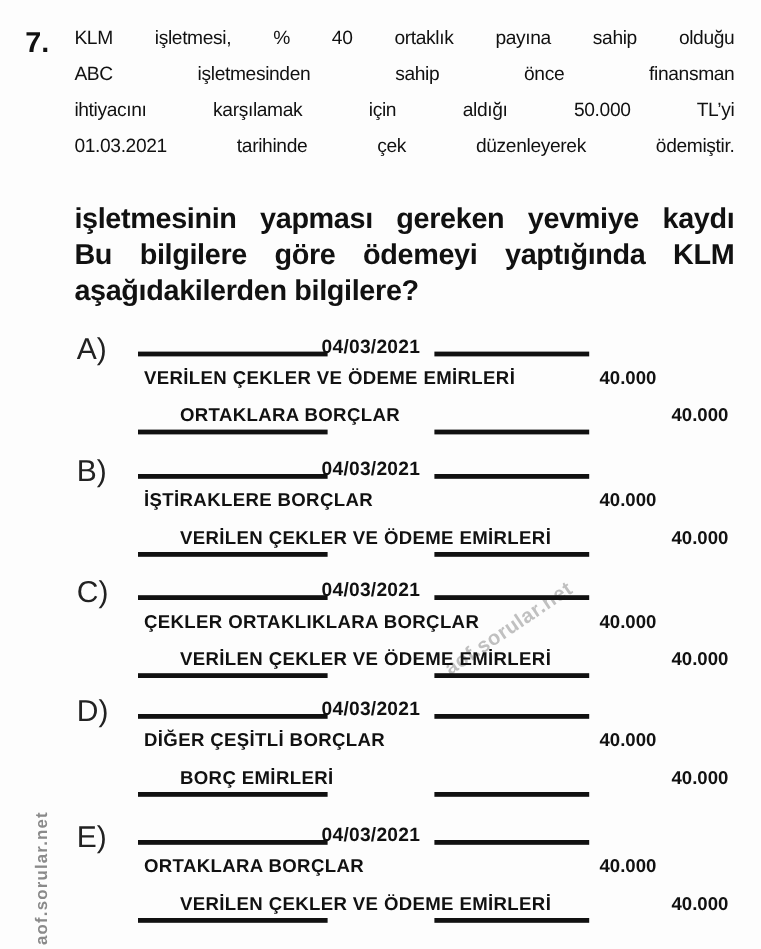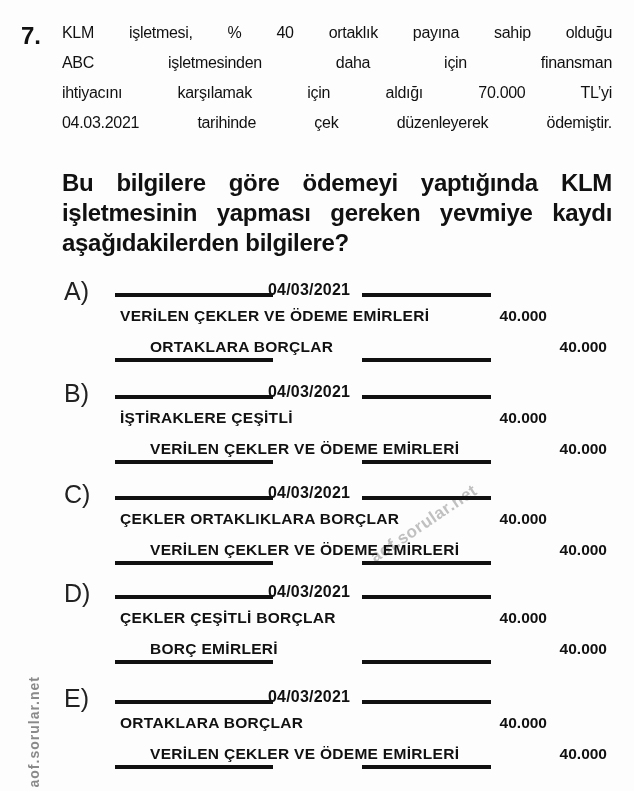--- a/index.html
+++ b/index.html
@@ -55,7 +55,7 @@
 
   <div class="qbody">
     <div class="ln just">KLM işletmesi, % 40 ortaklık payına sahip olduğu</div>
-    <div class="ln just">ABC işletmesinden daha için finansman</div>
+    <div class="ln just">ABC işletmesinden sahip önce finansman</div>
     <div class="ln just">ihtiyacını karşılamak için aldığı 70.000 TL’yi</div>
     <div class="ln just">04.03.2021 tarihinde çek düzenleyerek ödemiştir.</div>
   </div>

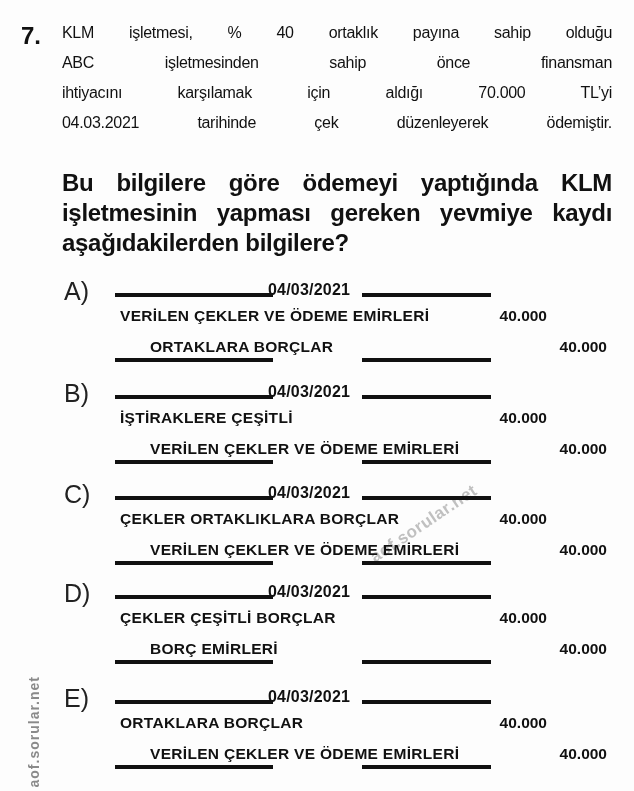--- a/index.html
+++ b/index.html
@@ -56,7 +56,7 @@
   <div class="qbody">
     <div class="ln just">KLM işletmesi, % 40 ortaklık payına sahip olduğu</div>
     <div class="ln just">ABC işletmesinden sahip önce finansman</div>
-    <div class="ln just">ihtiyacını karşılamak için aldığı 70.000 TL’yi</div>
+    <div class="ln just">ihtiyacını karşılamak için aldığı 50.000 TL’yi</div>
     <div class="ln just">04.03.2021 tarihinde çek düzenleyerek ödemiştir.</div>
   </div>
 

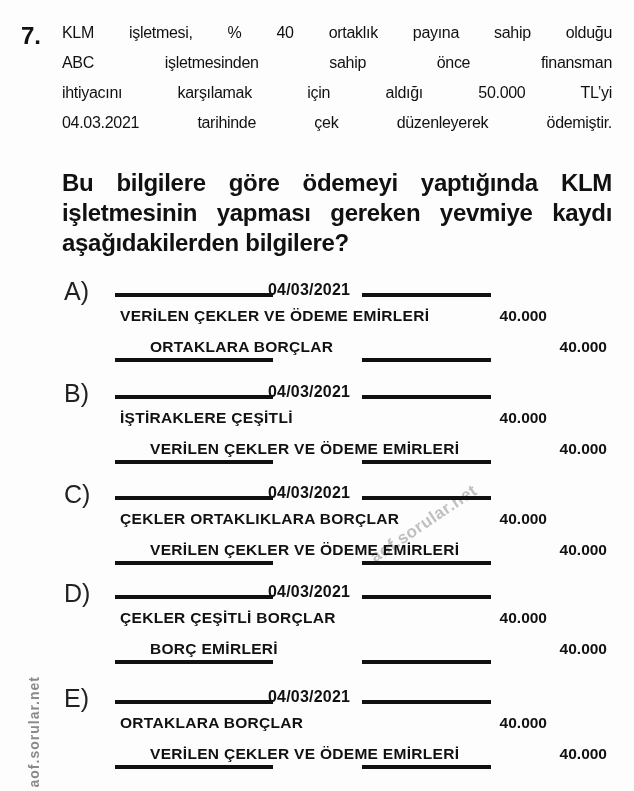--- a/index.html
+++ b/index.html
@@ -57,7 +57,7 @@
     <div class="ln just">KLM işletmesi, % 40 ortaklık payına sahip olduğu</div>
     <div class="ln just">ABC işletmesinden sahip önce finansman</div>
     <div class="ln just">ihtiyacını karşılamak için aldığı 50.000 TL’yi</div>
-    <div class="ln just">04.03.2021 tarihinde çek düzenleyerek ödemiştir.</div>
+    <div class="ln just">01.03.2021 tarihinde çek düzenleyerek ödemiştir.</div>
   </div>
 
   <div class="qprompt">

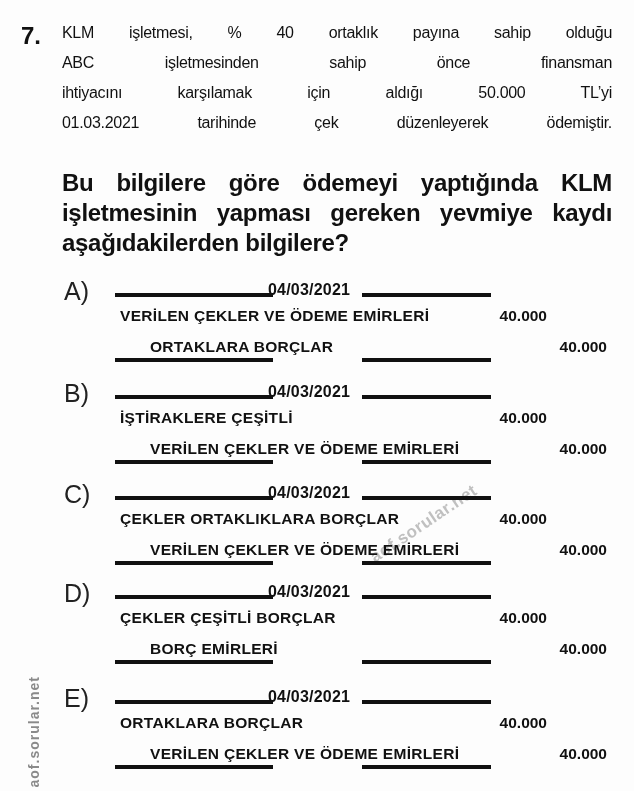--- a/index.html
+++ b/index.html
@@ -61,8 +61,8 @@
   </div>
 
   <div class="qprompt">
+    <div class="ln just">işletmesinin yapması gereken yevmiye kaydı</div>
     <div class="ln just">Bu bilgilere göre ödemeyi yaptığında KLM</div>
-    <div class="ln just">işletmesinin yapması gereken yevmiye kaydı</div>
     <div class="ln">aşağıdakilerden bilgilere?</div>
   </div>
 

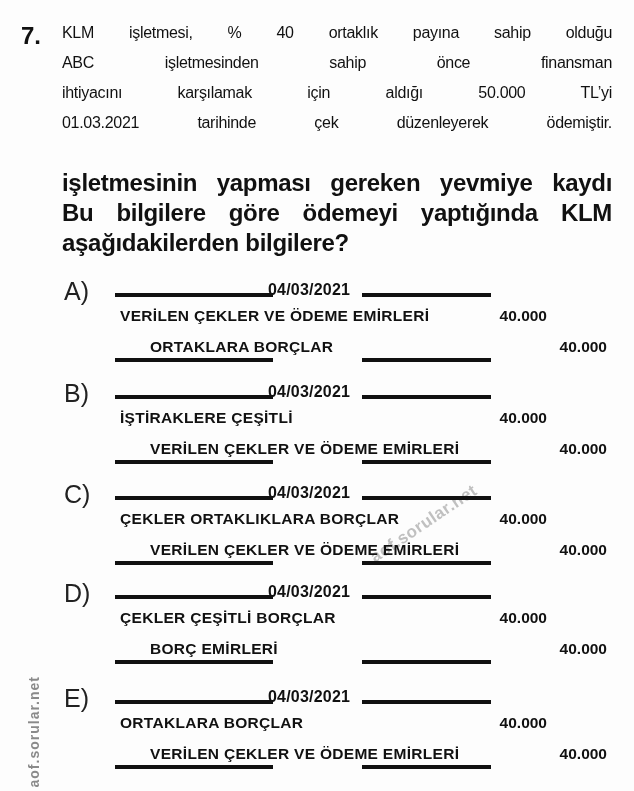--- a/index.html
+++ b/index.html
@@ -84,7 +84,7 @@
     <div class="hline hl-left hl-top"></div>
     <div class="date">04/03/2021</div>
     <div class="hline hl-right hl-top"></div>
-    <div class="acct debit">İŞTİRAKLERE ÇEŞİTLİ</div>
+    <div class="acct debit">İŞTİRAKLERE BORÇLAR</div>
     <div class="amt debit">40.000</div>
     <div class="acct credit">VERİLEN ÇEKLER VE ÖDEME EMİRLERİ</div>
     <div class="amt credit">40.000</div>

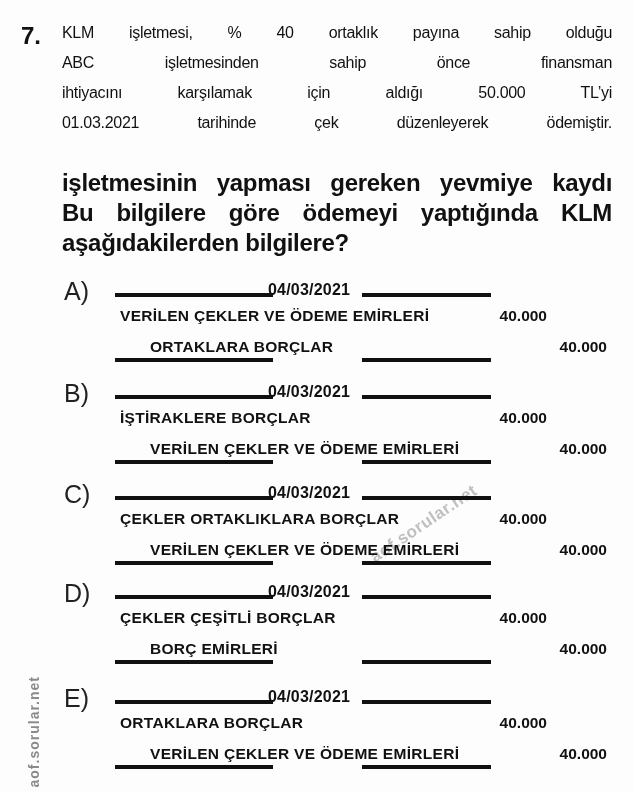--- a/index.html
+++ b/index.html
@@ -110,7 +110,7 @@
     <div class="hline hl-left hl-top"></div>
     <div class="date">04/03/2021</div>
     <div class="hline hl-right hl-top"></div>
-    <div class="acct debit">ÇEKLER ÇEŞİTLİ BORÇLAR</div>
+    <div class="acct debit">DİĞER ÇEŞİTLİ BORÇLAR</div>
     <div class="amt debit">40.000</div>
     <div class="acct credit">BORÇ EMİRLERİ</div>
     <div class="amt credit">40.000</div>

